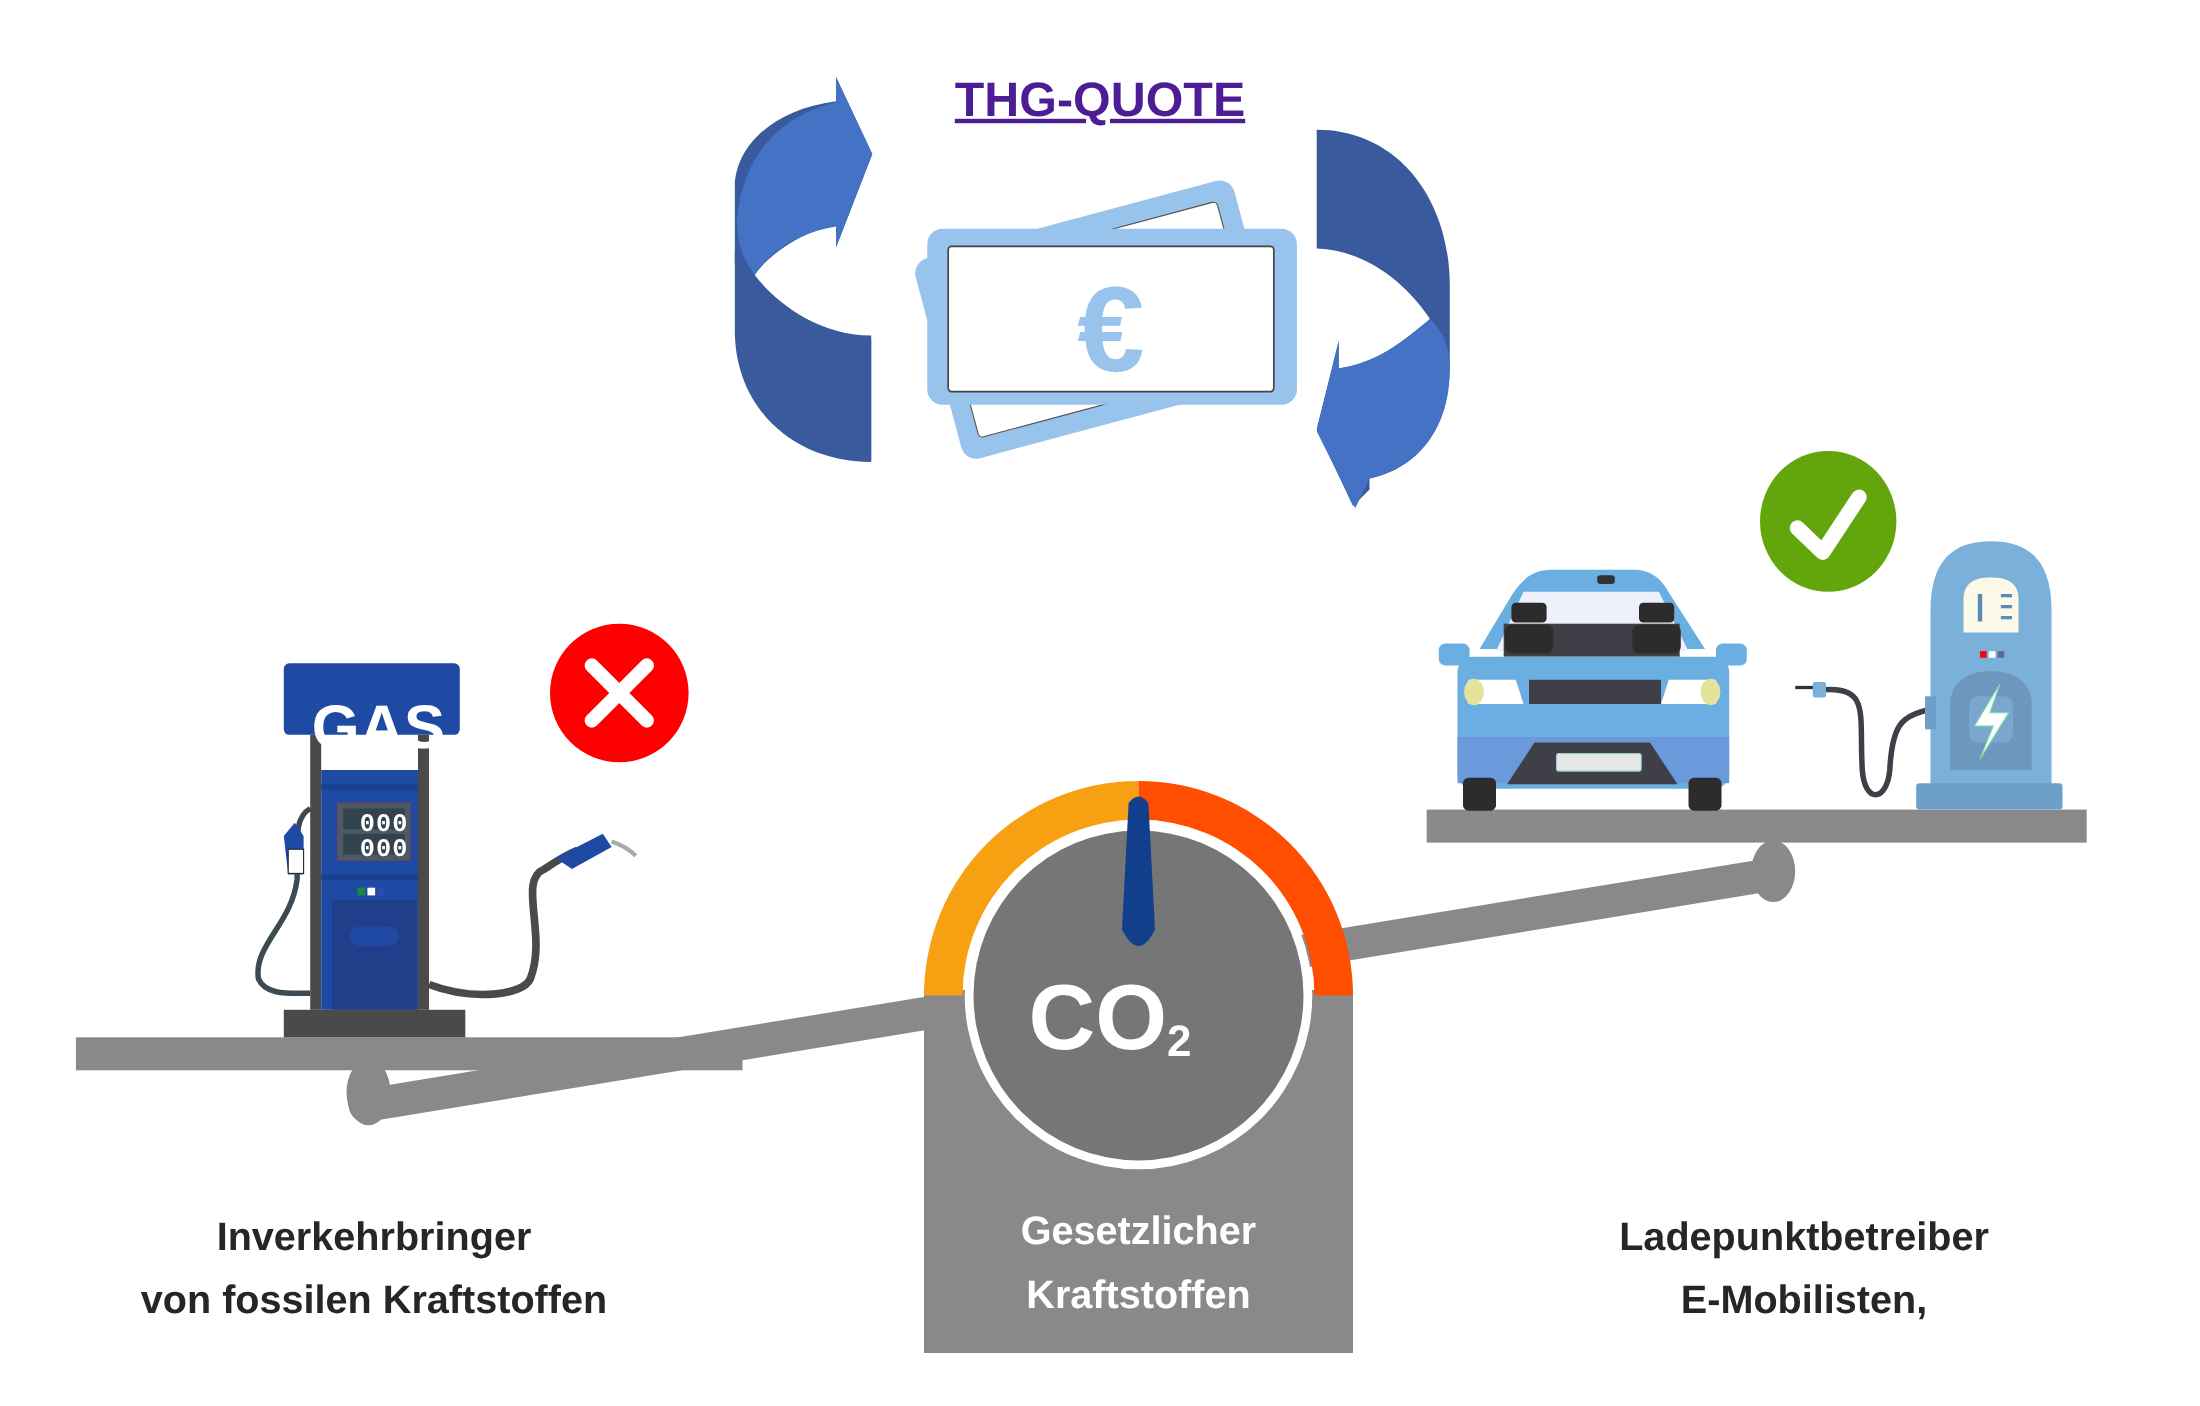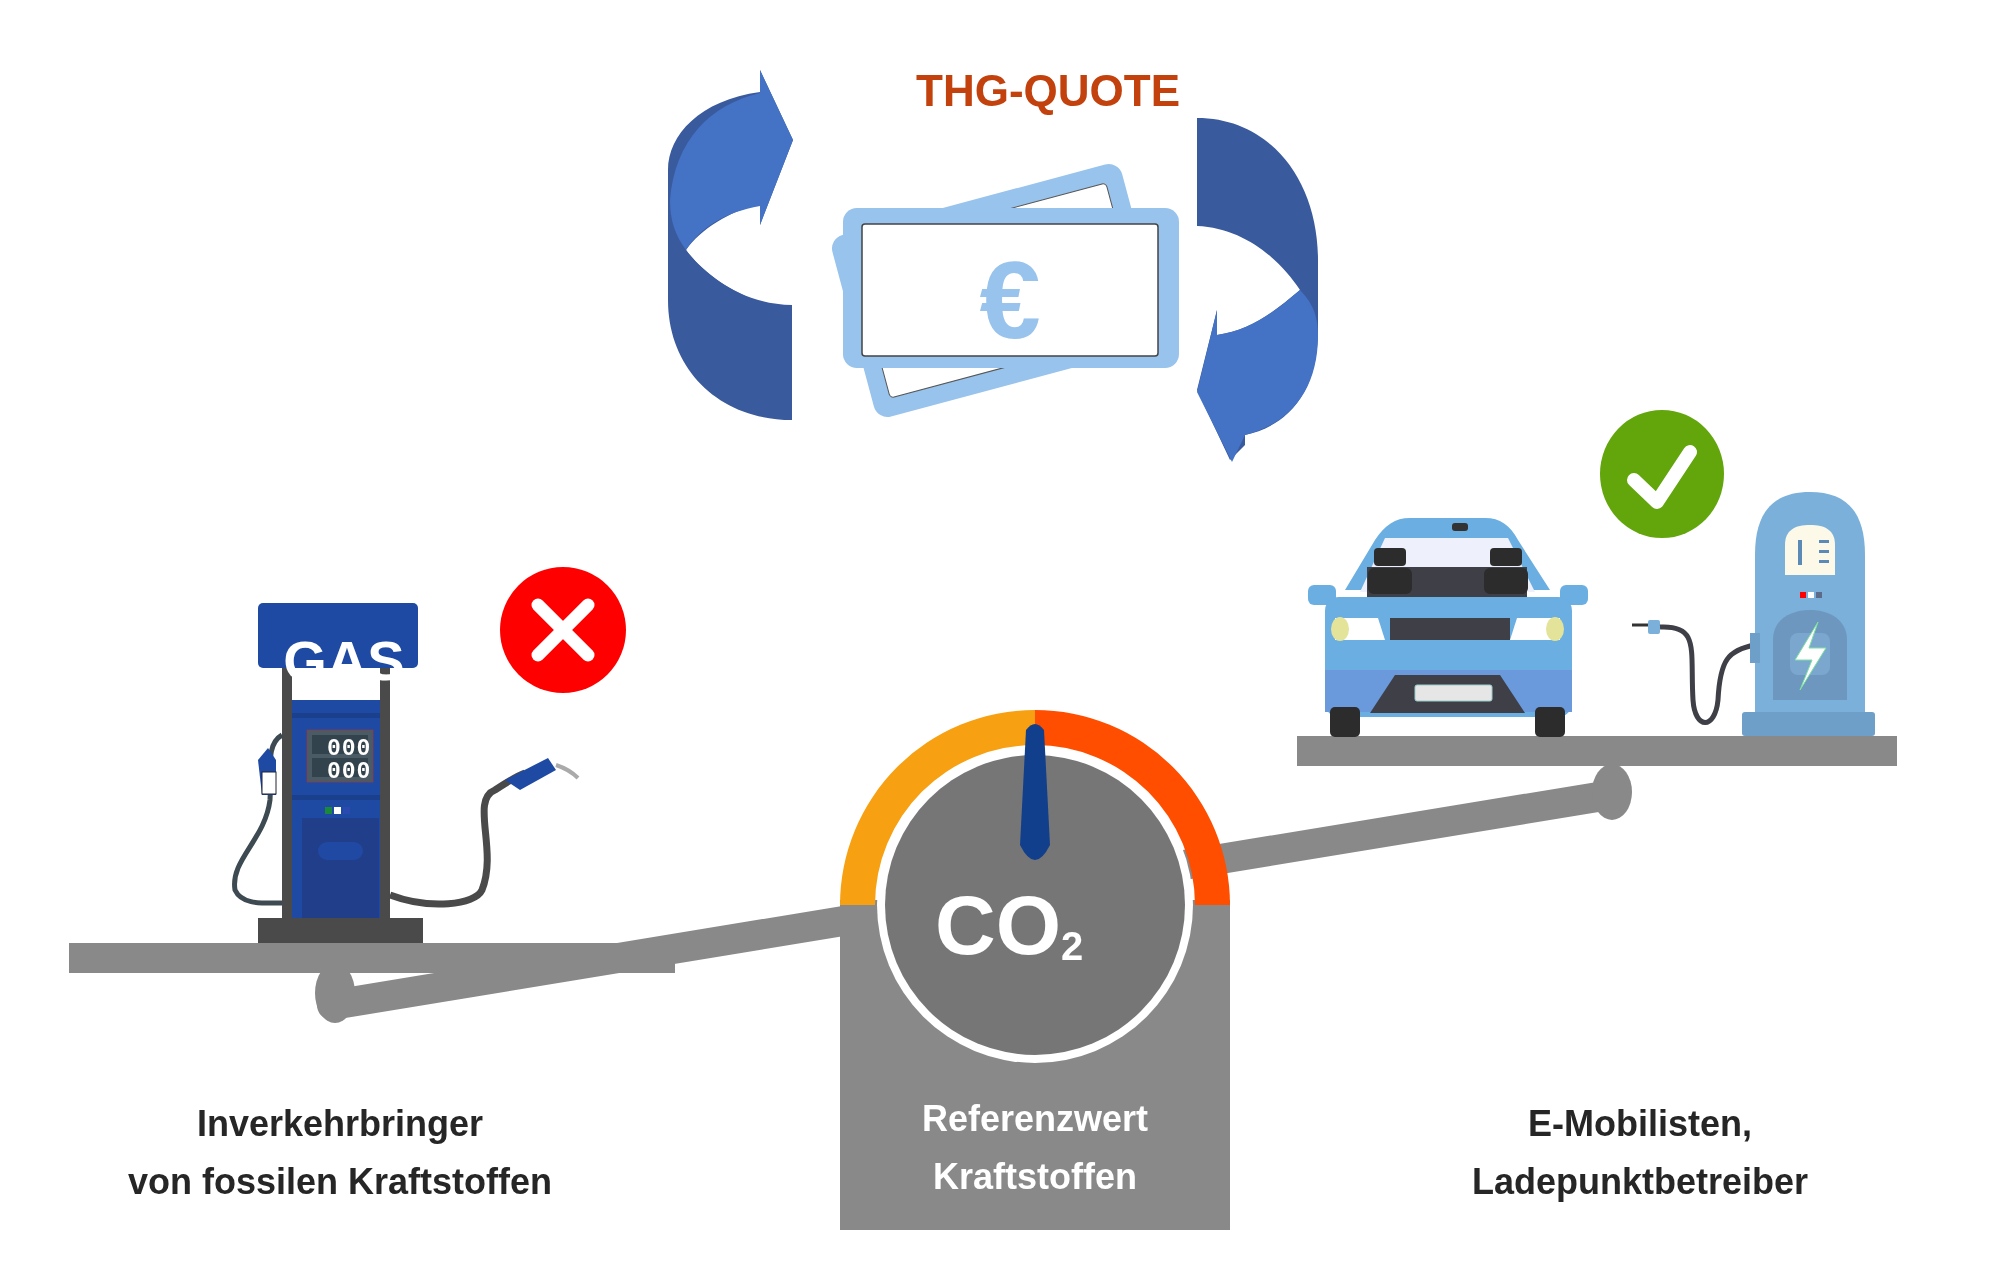--- a/index.html
+++ b/index.html
@@ -6,8 +6,8 @@
   body { width: 2000px; height: 1278px; position: relative; overflow: hidden;
          font-family: "Liberation Sans", "DejaVu Sans", sans-serif; }
   svg.canvas { position: absolute; left: 0; top: 0; }
-  .title { position: absolute; left: 820px; top: 66px; width: 360px; text-align: right;
-           font-size: 44px; font-weight: bold; color: #c2410c; letter-spacing: 0px; }
+  .title { position: absolute; left: 820px; top: 66px; width: 360px; text-align: center;
+           font-size: 44px; font-weight: bold; color: #4c1d95; letter-spacing: 0px; text-decoration: underline; }
   .label { position: absolute; text-align: center; font-weight: bold; font-size: 36px;
            line-height: 58px; color: #262626; }
   .label span { display: block; }

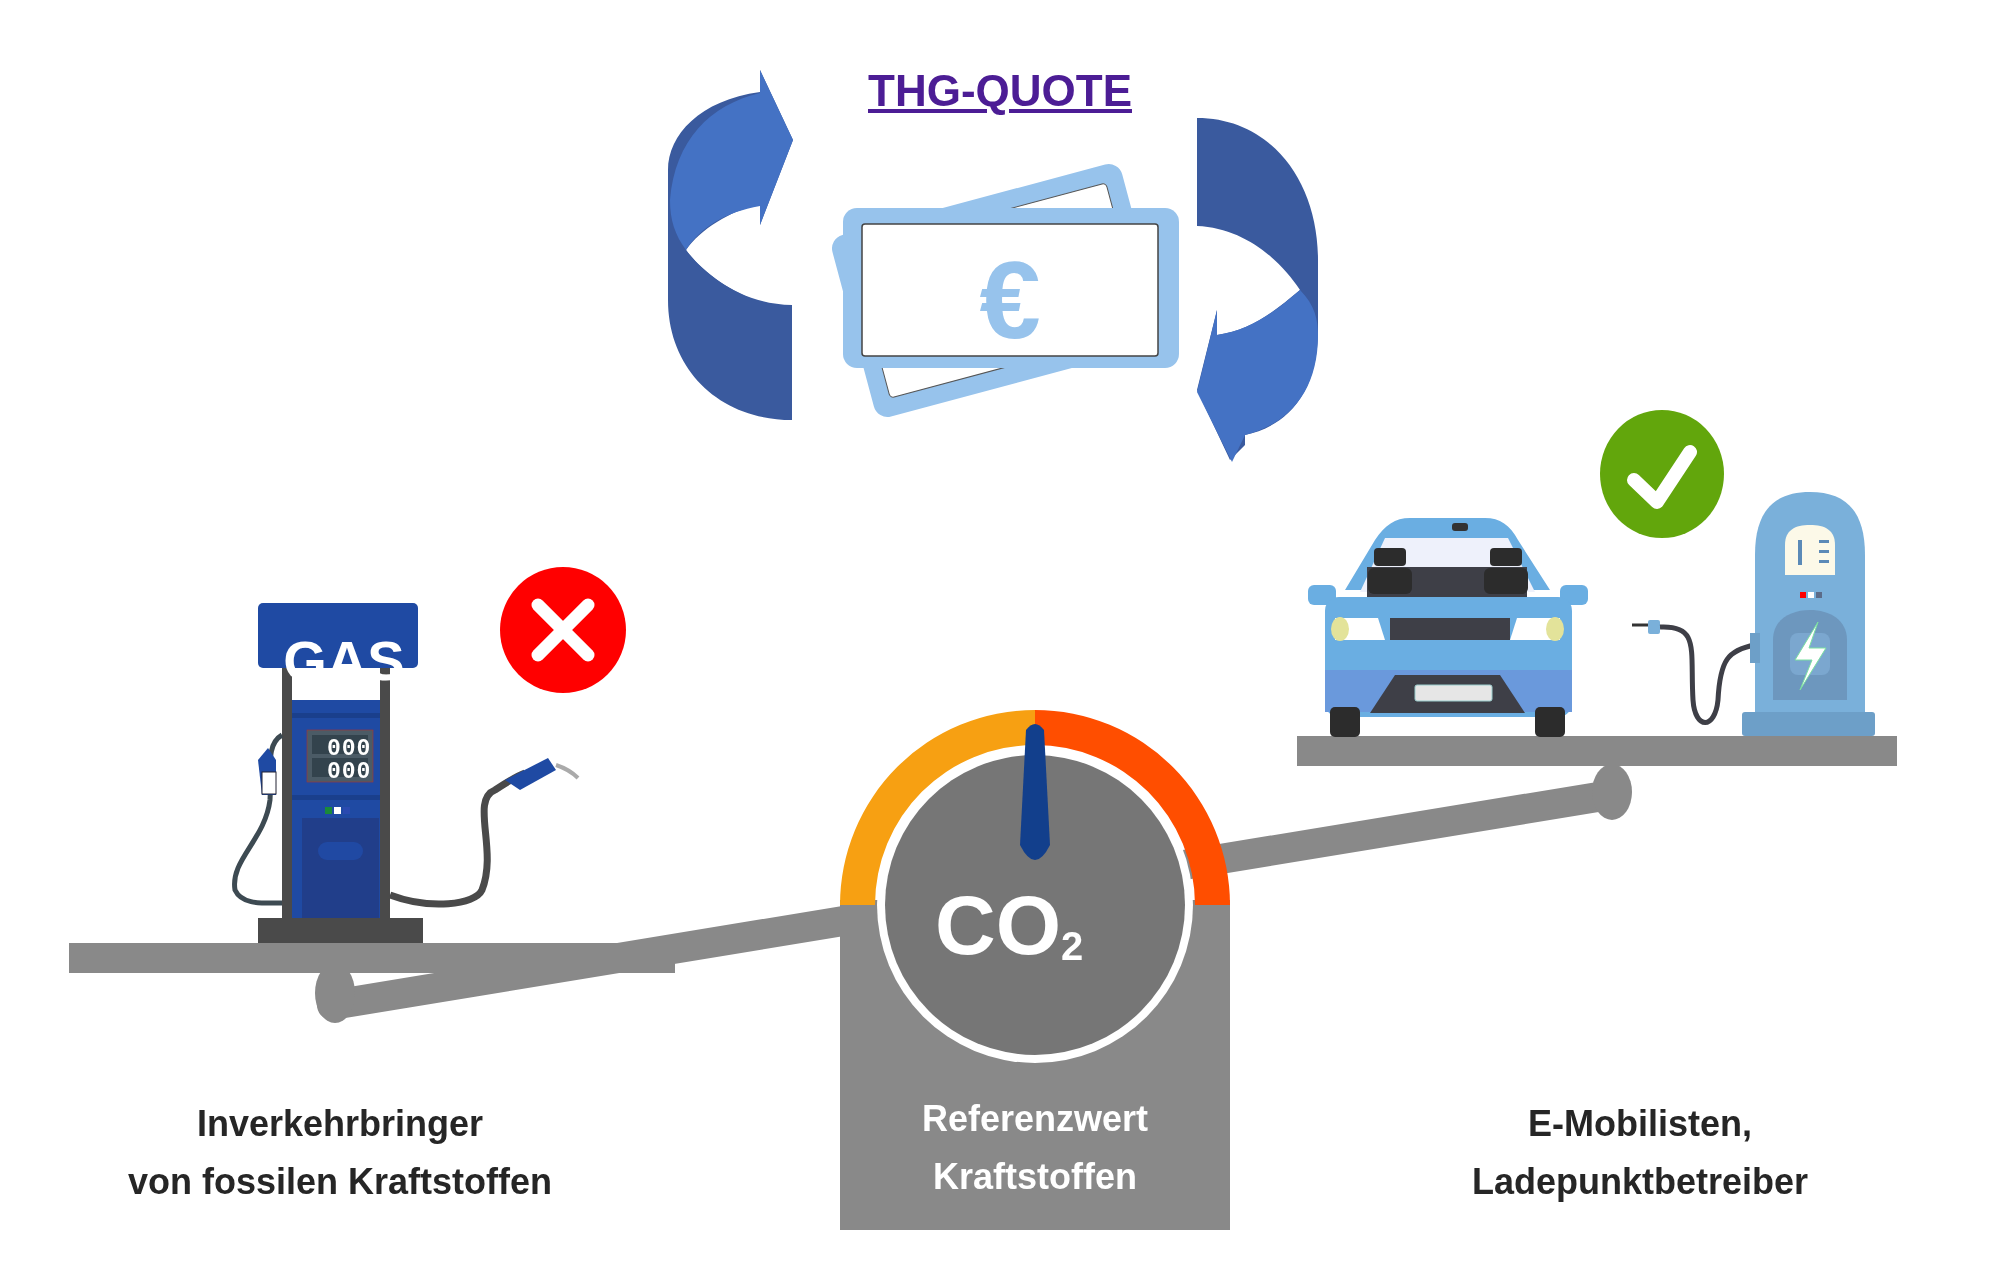--- a/index.html
+++ b/index.html
@@ -165,7 +165,7 @@
   <span>von fossilen Kraftstoffen</span>
 </div>
 <div class="label label-center">
-  <span>Referenzwert</span>
+  <span>Gesetzlicher</span>
   <span>Kraftstoffen</span>
 </div>
 <div class="label label-right">

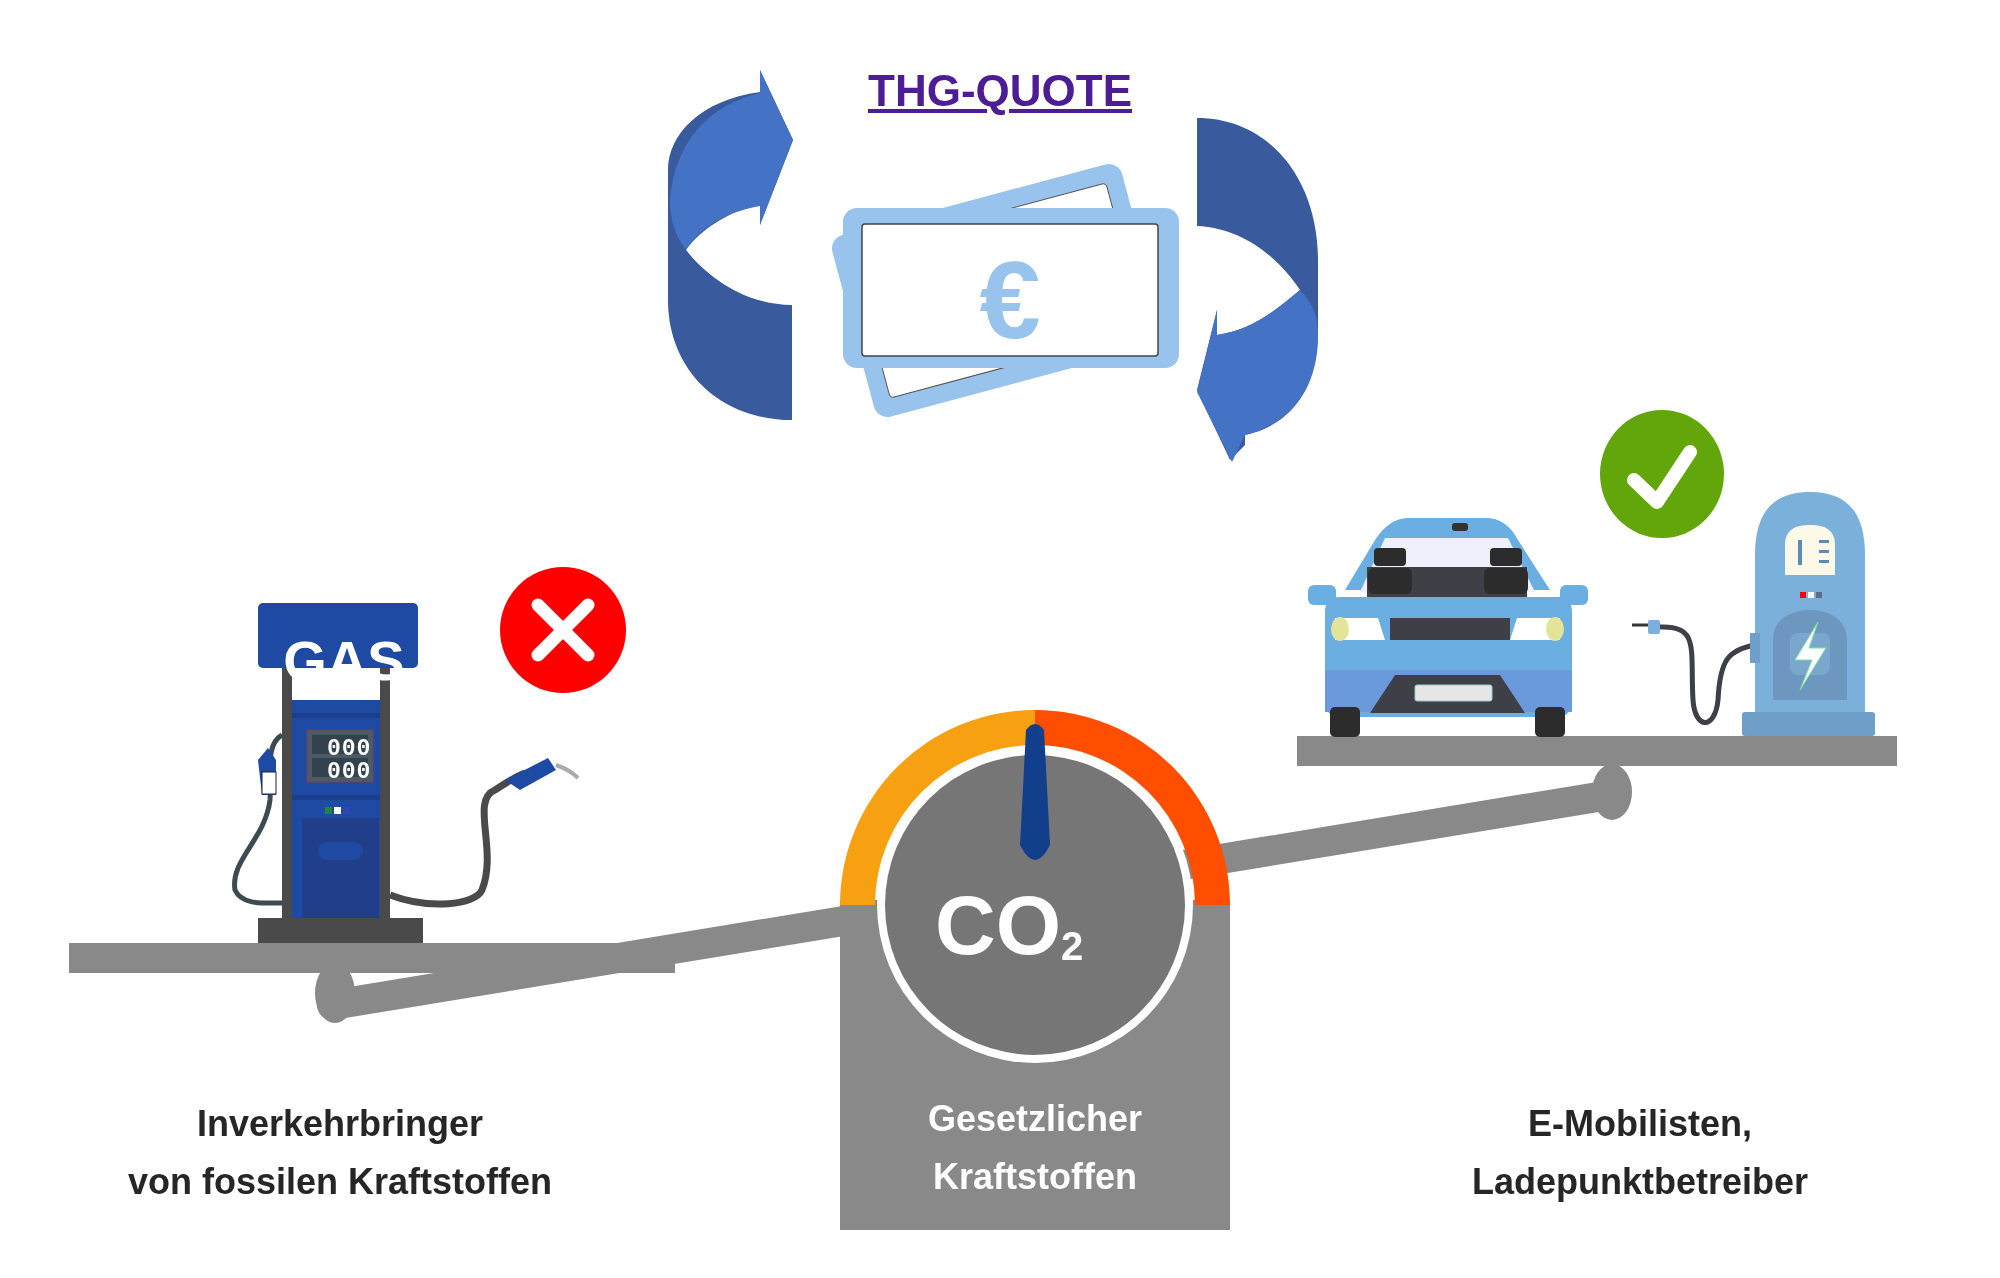--- a/index.html
+++ b/index.html
@@ -169,8 +169,8 @@
   <span>Kraftstoffen</span>
 </div>
 <div class="label label-right">
+  <span>Ladepunktbetreiber</span>
   <span>E-Mobilisten,</span>
-  <span>Ladepunktbetreiber</span>
 </div>
 
 </body></html>

